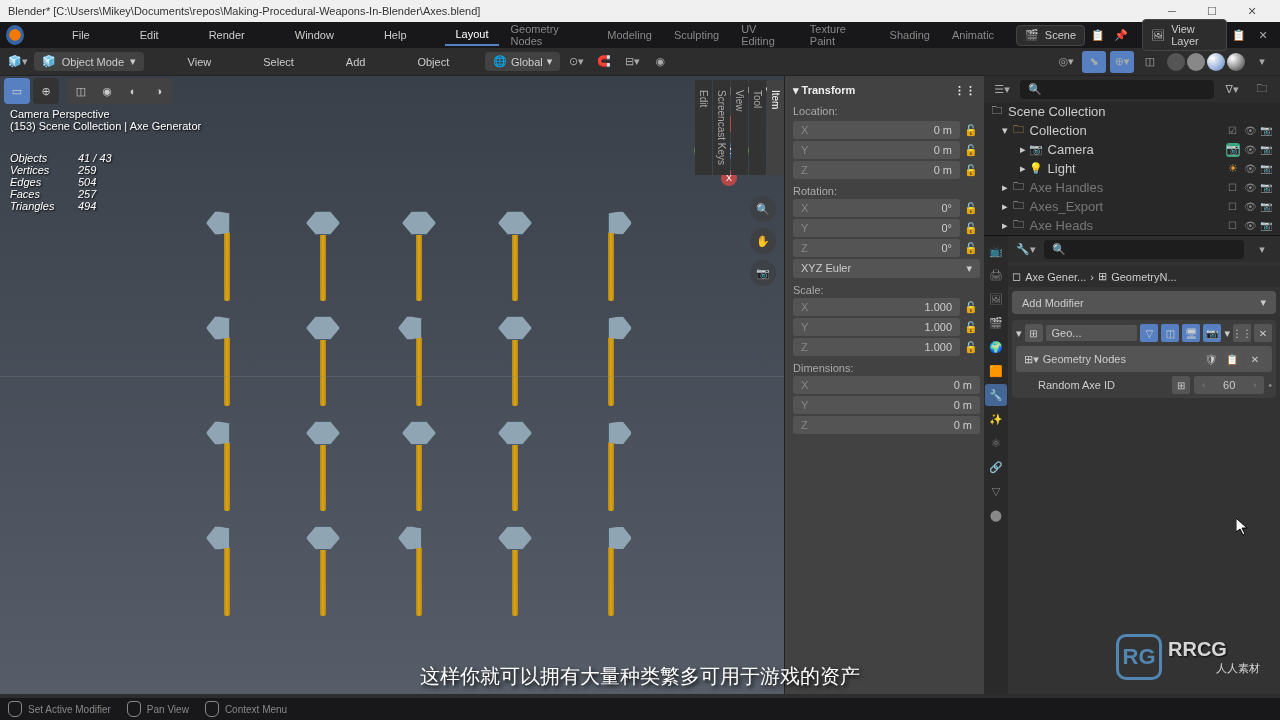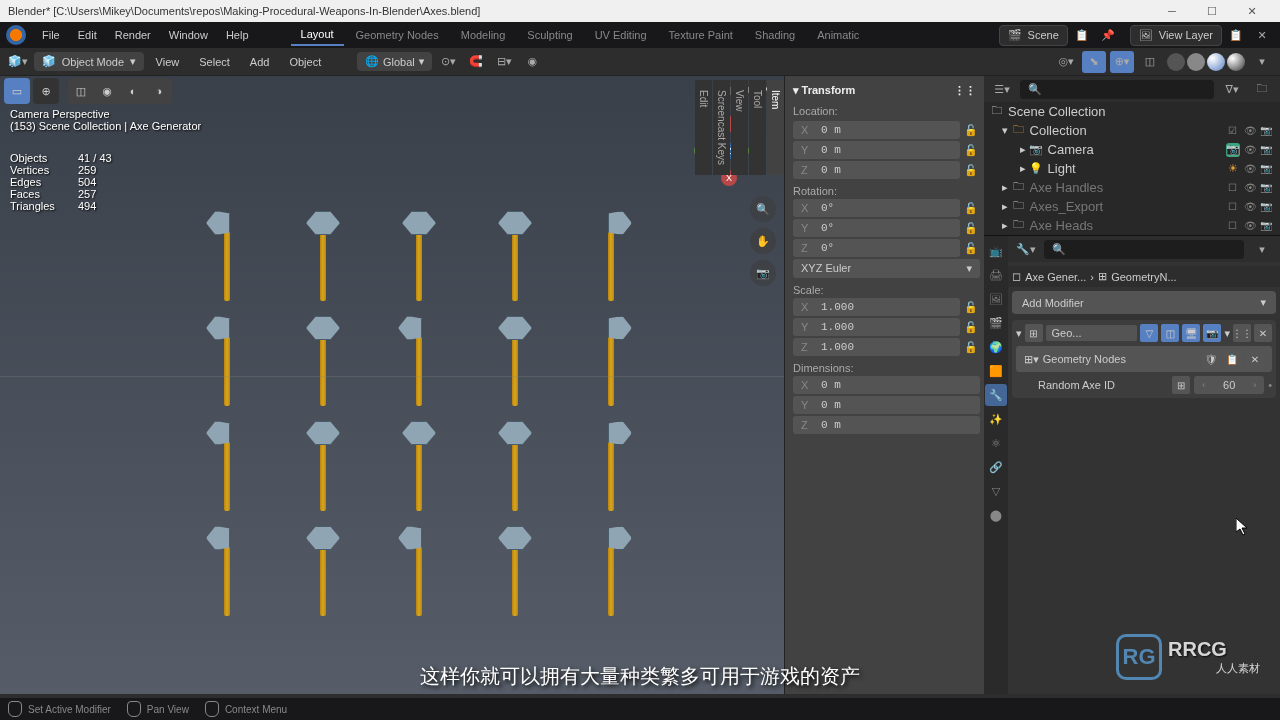--- a/index.html
+++ b/index.html
@@ -13,7 +13,7 @@
 
 .topmenu { background: #18181a; height: 26px; display: flex; align-items: center; padding: 0 6px; gap: 2px; }
 .blender-icon { width: 20px; height: 20px; background: radial-gradient(circle, #f57900 40%, #3465a4 45%); border-radius: 50%; margin-right: 6px; }
-.menu-item { padding: 4px 8px; color: #ccc; cursor: pointer; }
+.menu-item { padding: 4px 8px; color: #ccc; cursor: pointer; margin-left: 32px; }
 .workspace-tab { padding: 4px 10px; color: #888; cursor: pointer; position: relative; }
 .workspace-tab.active { color: #fff; border-bottom: 2px solid #5680c2; }
 .scene-sel { background: #2d2d2d; border: 1px solid #444; border-radius: 4px; padding: 3px 8px; margin-left: 8px; display: flex; align-items: center; gap: 6px; }

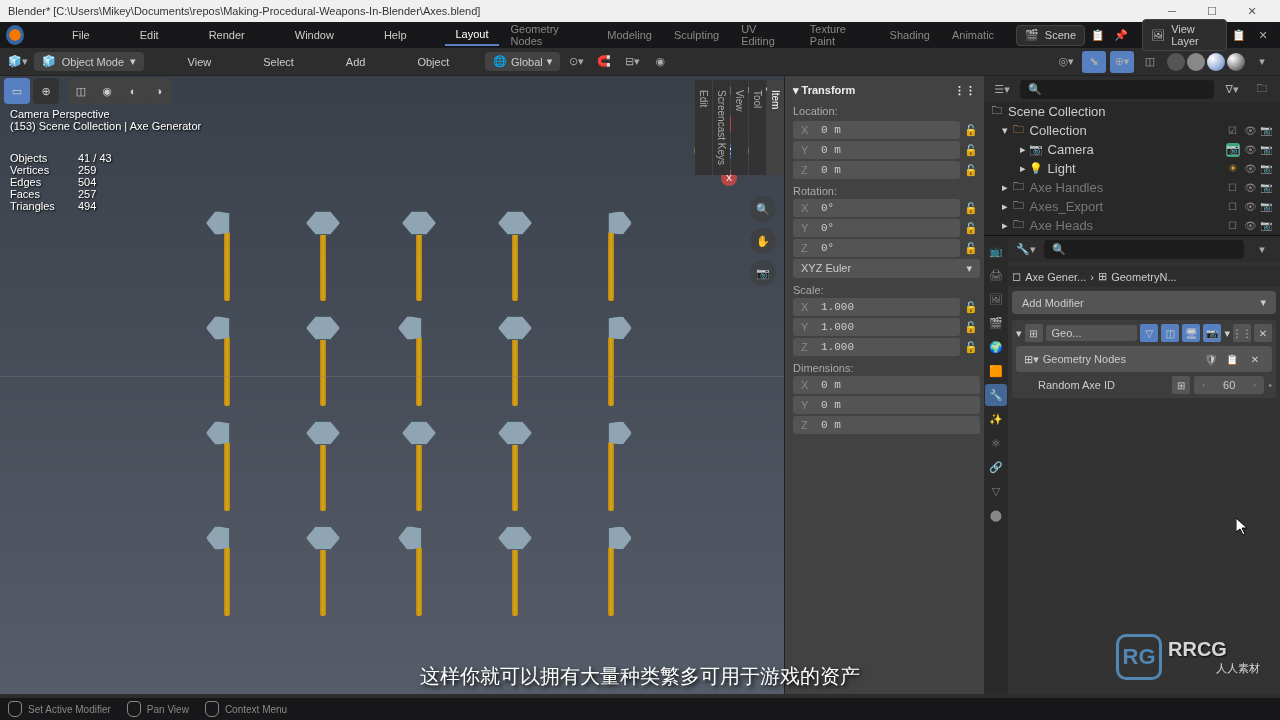--- a/index.html
+++ b/index.html
@@ -57,7 +57,7 @@
 .prop-row { display: flex; align-items: center; margin: 2px 0; gap: 4px; }
 .prop-field { flex: 1; background: #545454; border-radius: 3px; padding: 3px 8px; display: flex; }
 .prop-axis { width: 20px; color: #888; }
-.prop-val { flex: 1; text-align: left; font-family: Liberation Mono, monospace; }
+.prop-val { flex: 1; text-align: right; }
 .lock-icn { width: 16px; color: #888; }
 
 

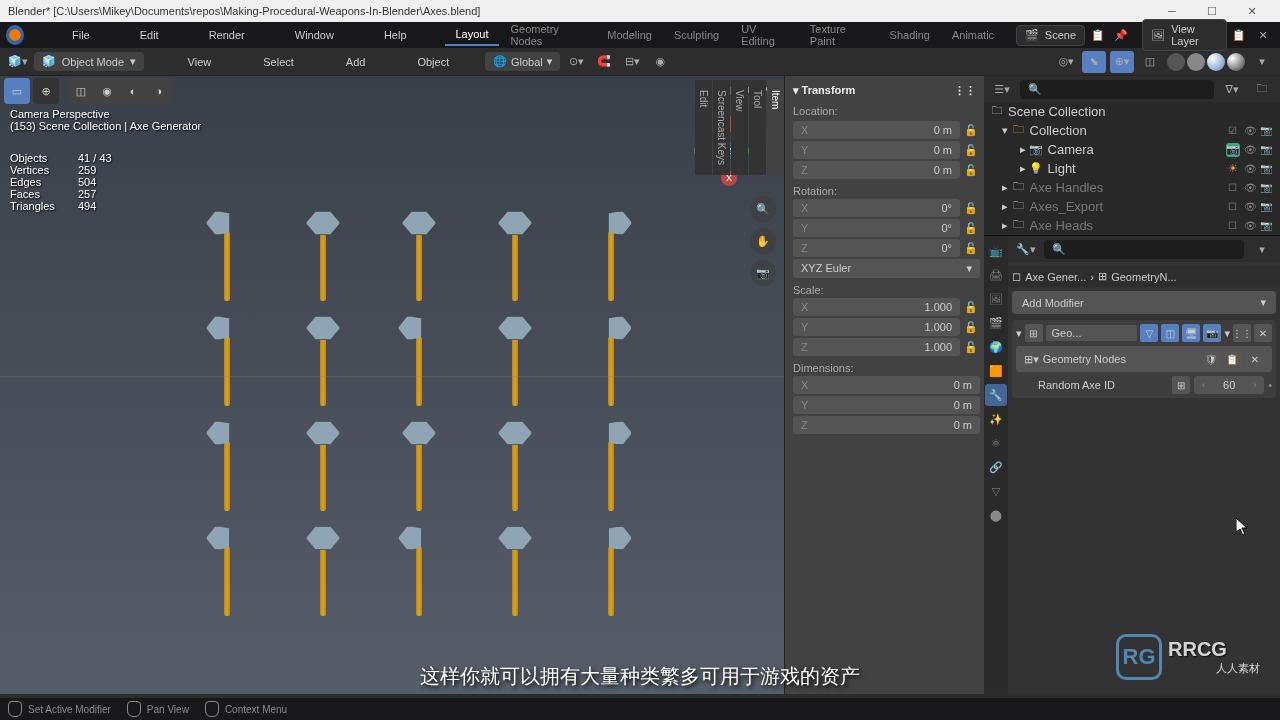--- a/index.html
+++ b/index.html
@@ -31,7 +31,7 @@
 .viewport { flex: 1; position: relative; background: linear-gradient(180deg, #3a404a 0%, #565d68 100%); }
 .vp-overlay { position: absolute; top: 4px; left: 10px; color: #fff; font-size: 11px; text-shadow: 1px 1px 2px #000; }
 .vp-stats { position: absolute; top: 60px; left: 10px; color: #fff; font-size: 11px; text-shadow: 1px 1px 2px #000; }
-.vp-stats div { display: flex; gap: 10px; }
+.vp-stats div { display: flex; gap: 10px; font-style: italic; }
 .vp-stats .statlabel { width: 58px; }
 .vp-tool { width: 26px; height: 26px; background: #424242; border-radius: 4px; display:flex; align-items:center; justify-content:center; }
 .vp-tool.active { background: #5680c2; }

